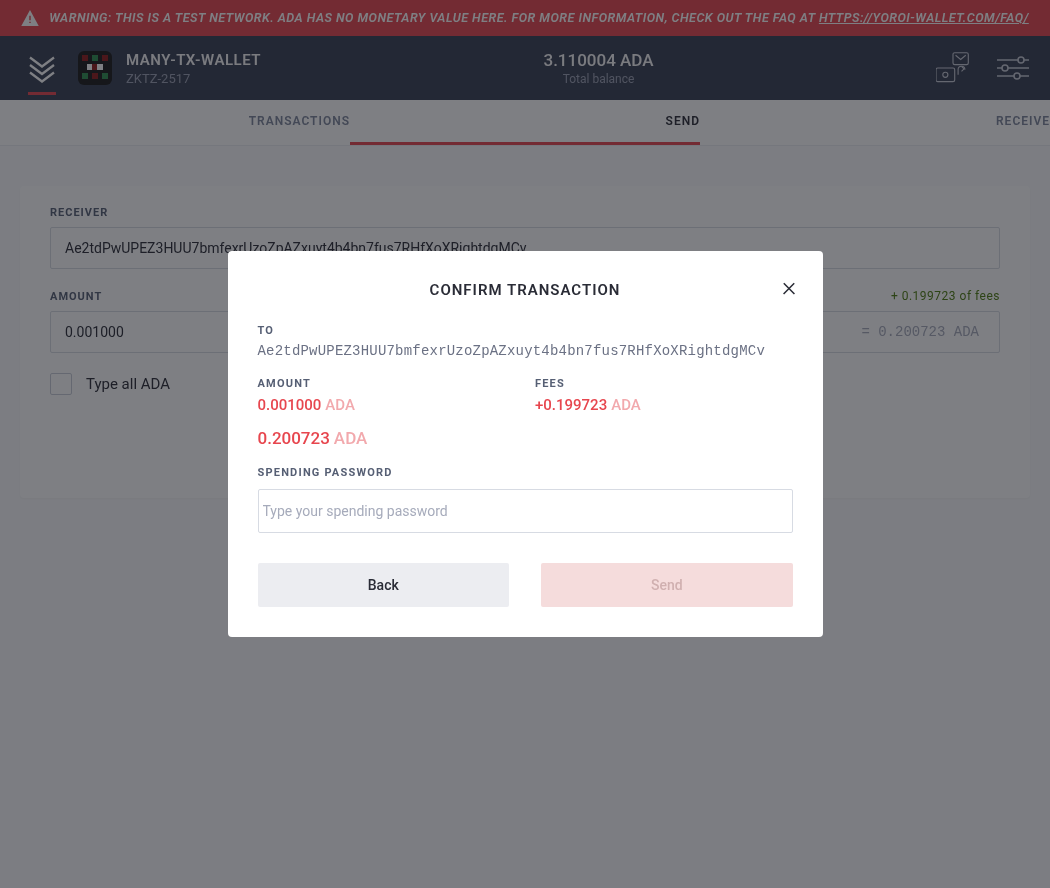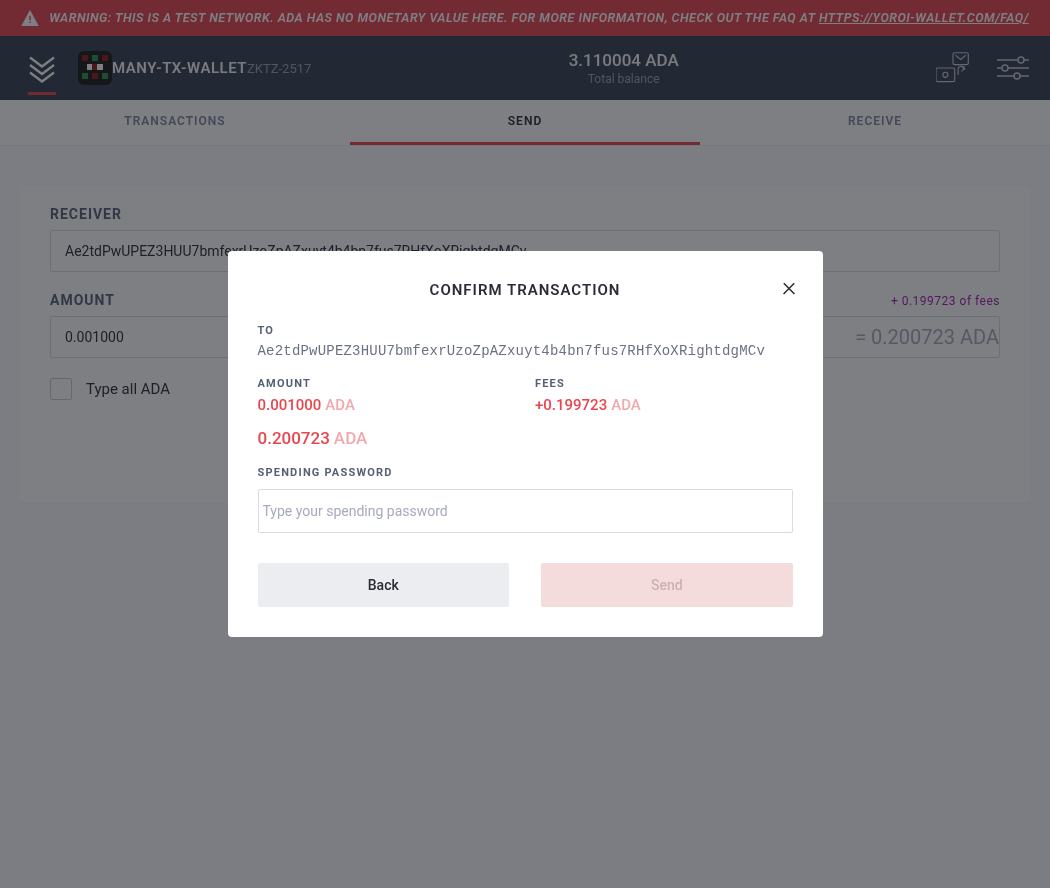--- a/index.html
+++ b/index.html
@@ -16,7 +16,7 @@
   .wallet-id-badge { width:34px; height:34px; border-radius:6px; background:#1a1a1a; margin-left:14px; position:relative; overflow:hidden;}
   
   .wallet-id-badge .px { position:absolute; width:6px; height:6px; }
-  .wallet-info { display:flex; flex-direction:row; }
+  .wallet-info { margin-left:14px; display:flex; flex-direction:column; }
   .wallet-name { font-size:15px; font-weight:600; letter-spacing:0.5px; color:#f5f5f7;}
   .wallet-plate { font-size:13px; color:#9aa0b3; margin-top:2px;}
   .balance { flex:1; text-align:center; }

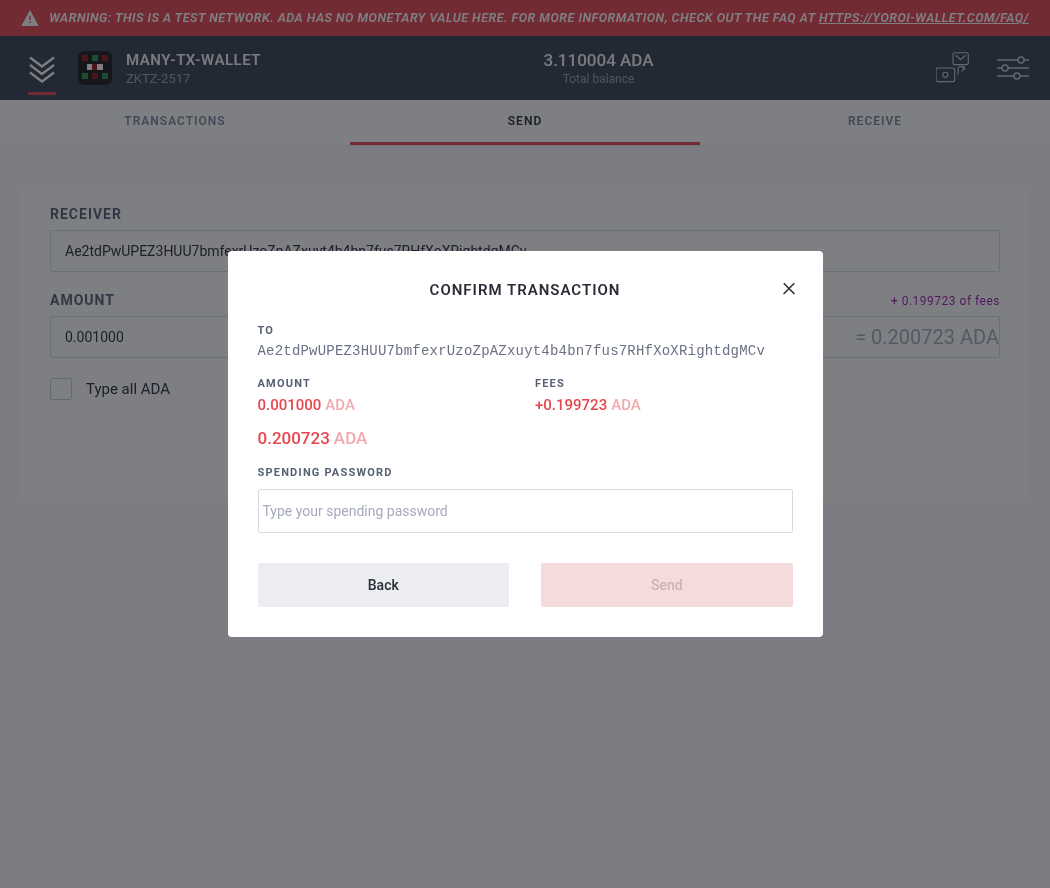--- a/index.html
+++ b/index.html
@@ -28,7 +28,7 @@
   
   
   .tabs { display:flex; background:#fff; border-bottom:1px solid #eceef2;}
-  .tab { flex:1; text-align:center; padding:14px 0; font-size:12px; font-weight:600; letter-spacing:1px; color:#7d869b; cursor:pointer;}
+  .tab { flex:1; text-align:right; padding:14px 0; font-size:12px; font-weight:600; letter-spacing:1px; color:#7d869b; cursor:pointer;}
   .tab.active { color:#2a2c36; border-bottom:3px solid #e7464e;}
   
   

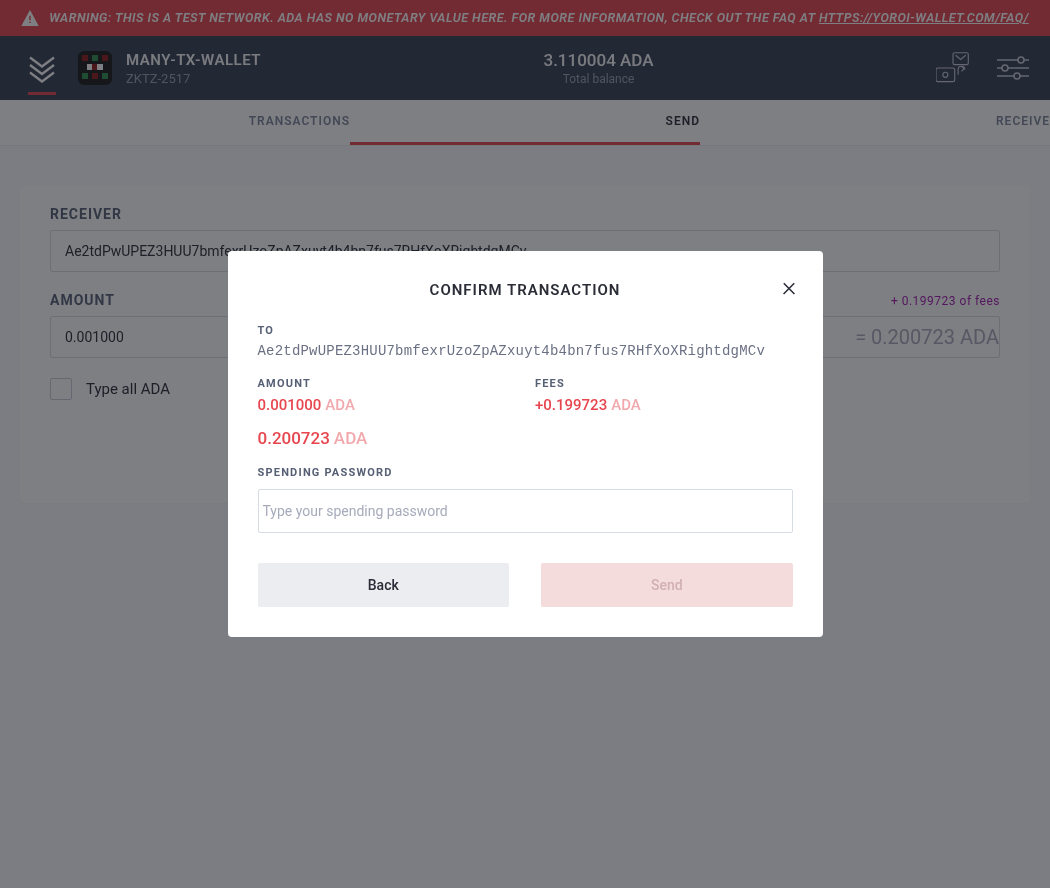--- a/index.html
+++ b/index.html
@@ -33,7 +33,7 @@
   
   
   .panel { margin:40px 20px; background:#fff; border-radius:4px; padding:20px 30px 40px; box-shadow:0 1px 2px rgba(0,0,0,0.03);}
-  .field-label { font-size:14px; font-weight:700; letter-spacing:1px; color:#565f74; margin-bottom:8px;}
+  .field-label { font-size:11px; font-weight:700; letter-spacing:1px; color:#565f74; margin-bottom:8px;}
   .field-row { margin-bottom:20px; }
   .text-input { width:100%; border:1px solid #d7dbe3; border-radius:2px; padding:12px 14px; font-size:14px; color:#2a2c36; font-family:inherit;}
   .text-input::placeholder { color:#a6abbb; }

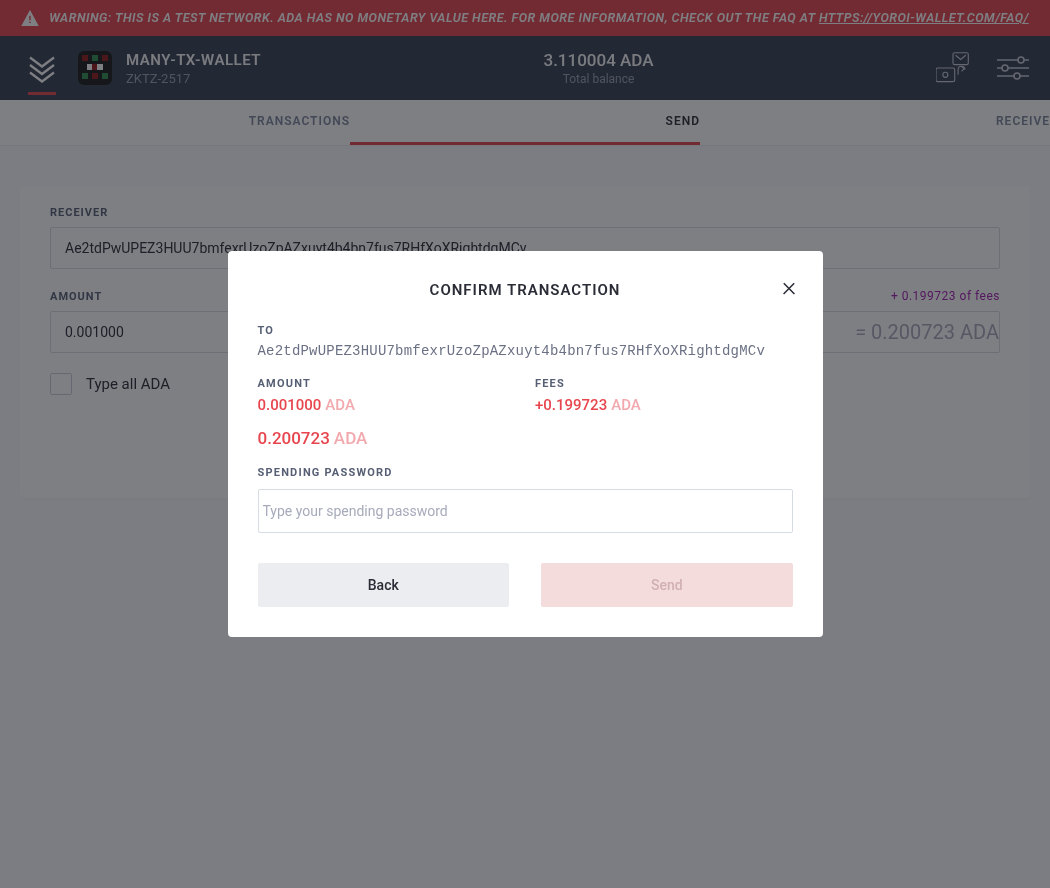--- a/index.html
+++ b/index.html
@@ -38,7 +38,7 @@
   .text-input { width:100%; border:1px solid #d7dbe3; border-radius:2px; padding:12px 14px; font-size:14px; color:#2a2c36; font-family:inherit;}
   .text-input::placeholder { color:#a6abbb; }
   .amount-row { display:flex; justify-content:space-between; align-items:baseline; }
-  .fees-hint { font-size:12px; color:#a21caf; letter-spacing:0.5px;}
+  .fees-hint { font-size:12px; color:#4d7c0f; letter-spacing:0.5px;}
   .amount-input-wrap { position:relative; }
   .amount-eq { position:absolute; right:1px; top:50%; transform:translateY(-50%); font-size:20px; color:#a6abbb;}
   .checkbox-row { display:flex; align-items:center; gap:14px; margin-top:20px; margin-bottom:20px;}

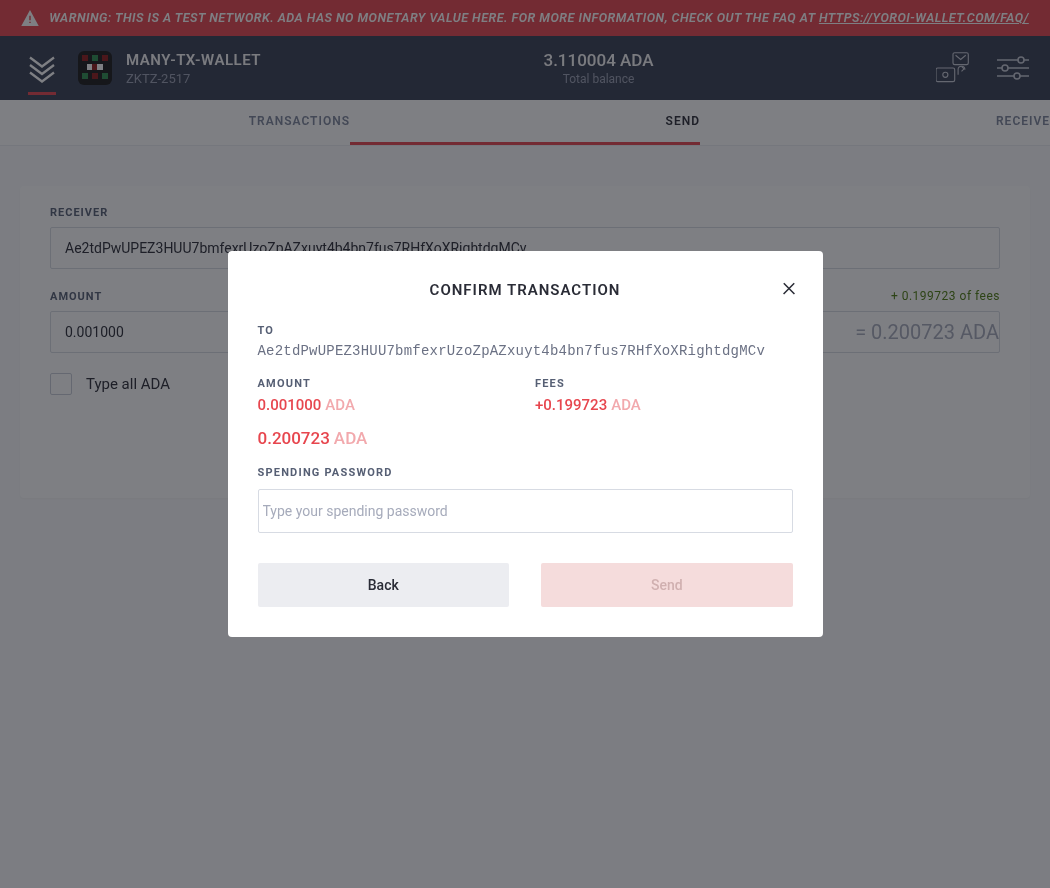--- a/index.html
+++ b/index.html
@@ -40,7 +40,7 @@
   .amount-row { display:flex; justify-content:space-between; align-items:baseline; }
   .fees-hint { font-size:12px; color:#4d7c0f; letter-spacing:0.5px;}
   .amount-input-wrap { position:relative; }
-  .amount-eq { position:absolute; right:1px; top:50%; transform:translateY(-50%); font-size:20px; color:#a6abbb;}
+  .amount-eq { position:absolute; right:21px; top:50%; transform:translateY(-50%); font-size:14px; color:#a6abbb;font-family:Liberation Mono, monospace;}
   .checkbox-row { display:flex; align-items:center; gap:14px; margin-top:20px; margin-bottom:20px;}
   .checkbox { width:22px; height:22px; border:1px solid #c8cdd8; border-radius:2px; background:#fff;}
   .checkbox-label { font-size:15px; color:#2a2c36;}

